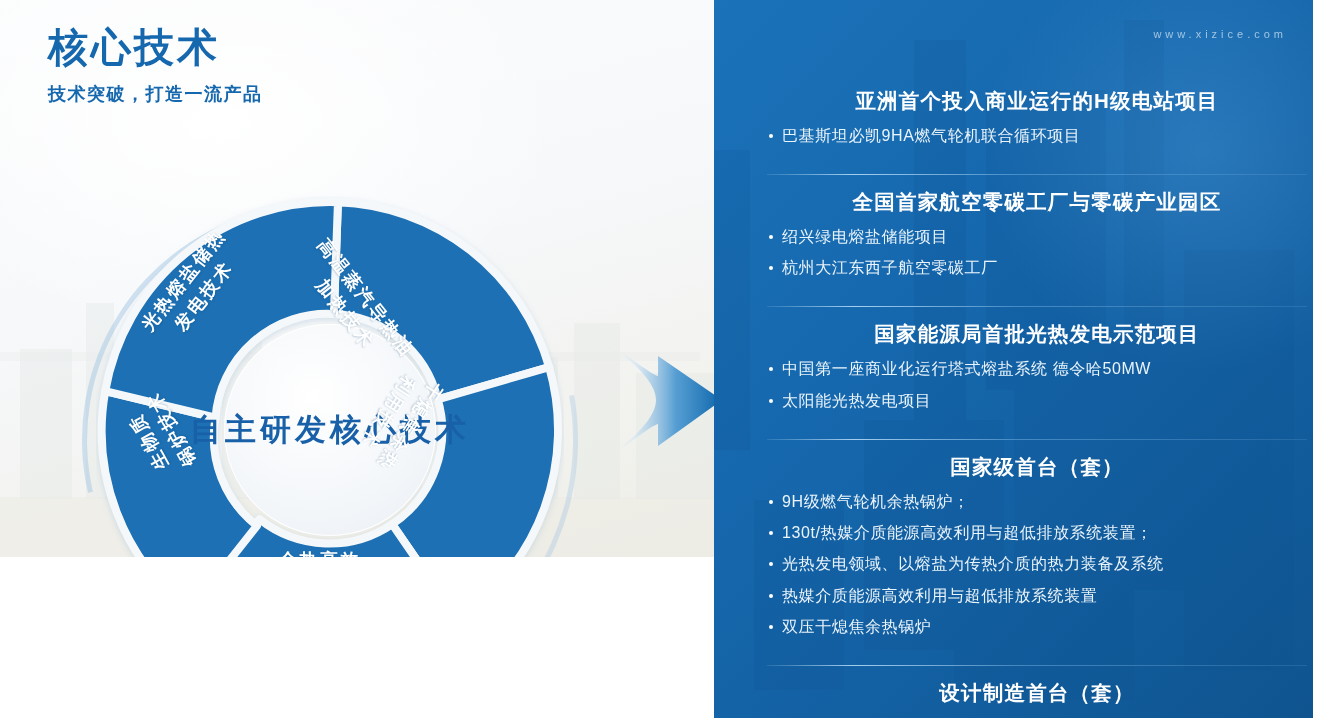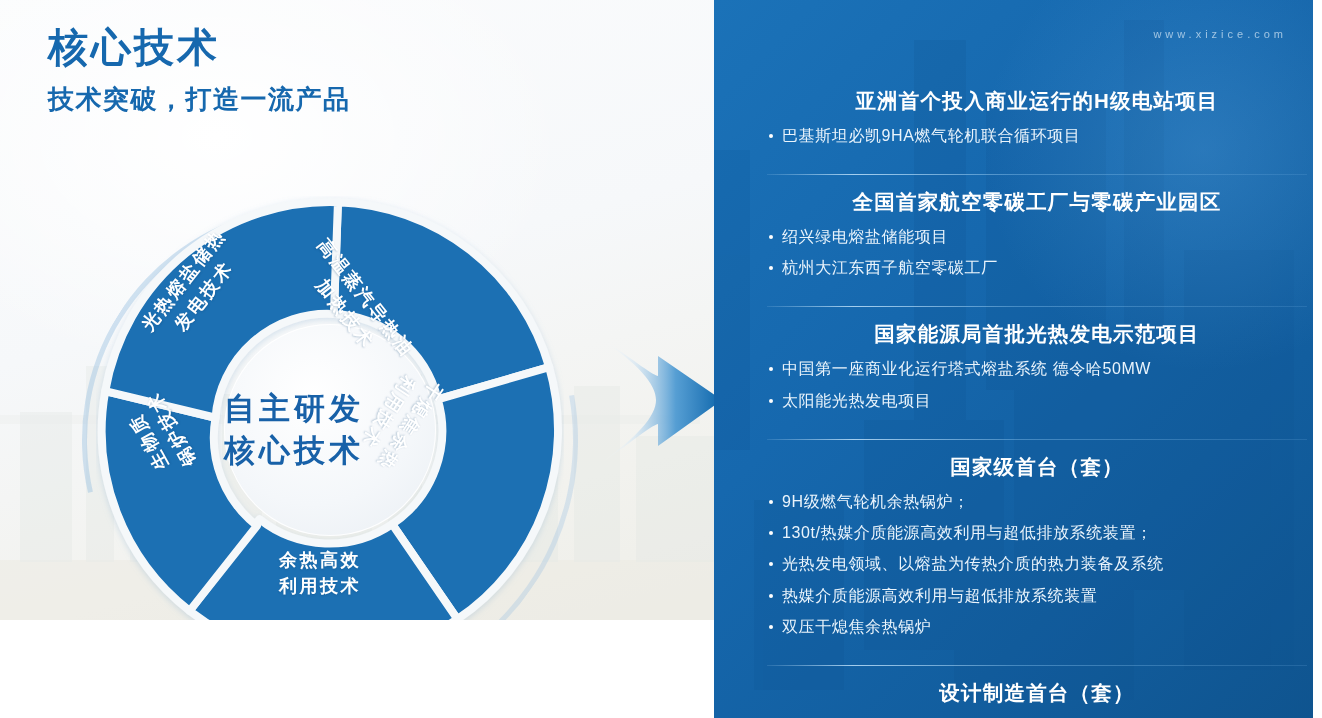--- a/index.html
+++ b/index.html
@@ -13,7 +13,7 @@
 
   
   .left-panel{
-    position:absolute; left:0; top:0; width:723px; height:620px;
+    position:absolute; left:0; top:0; width:723px; height:557px;
     background:
       radial-gradient(ellipse 70% 55% at 30% 22%, #ffffff 0%, rgba(255,255,255,0) 70%),
       linear-gradient(165deg,#fbfcfd 0%,#f6f8fa 45%,#f2f2ee 78%,#eeeee8 100%);

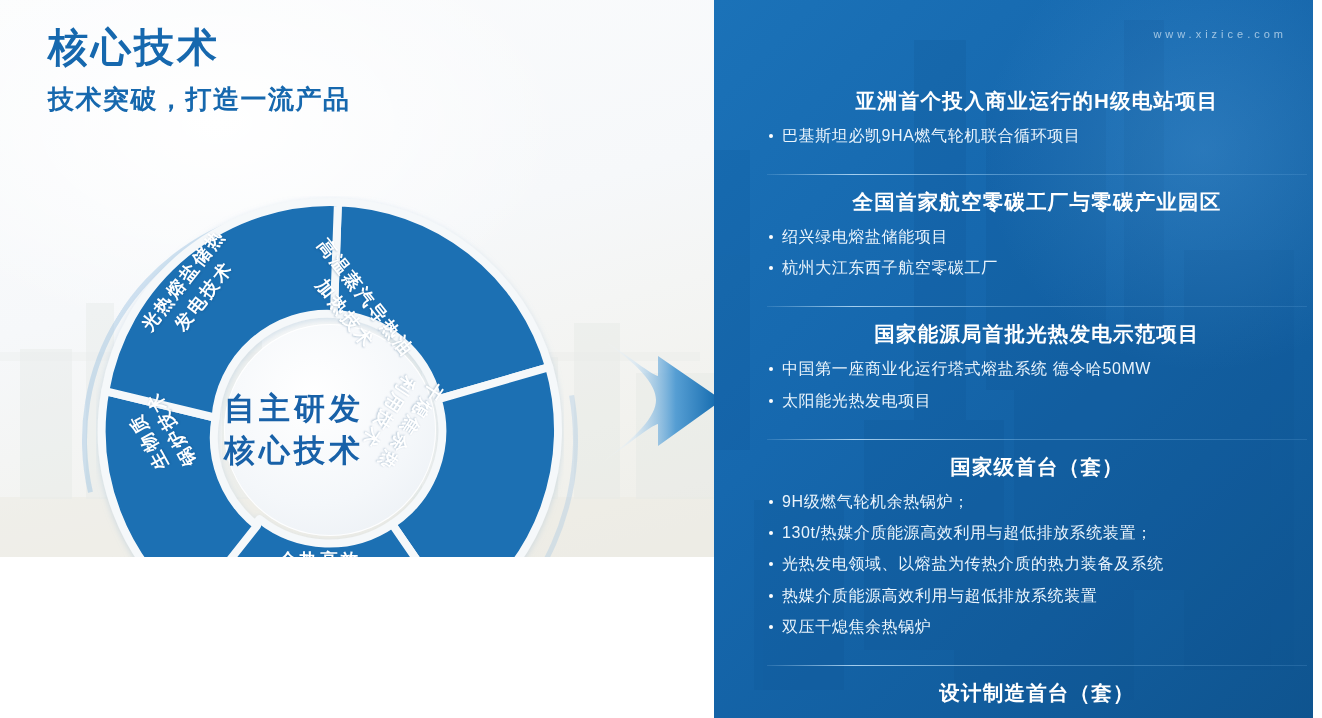--- a/index.html
+++ b/index.html
@@ -40,7 +40,7 @@
     font-size:40px; font-weight:700; color:#1668ae; letter-spacing:3px; line-height:1.25;
   }
   .page-subtitle{
-    margin-top:10px; font-size:26px; font-weight:700; color:#1668ae; letter-spacing:1.5px;
+    margin-top:10px; font-size:18px; font-weight:700; color:#1668ae; letter-spacing:1.5px;
   }
 
   

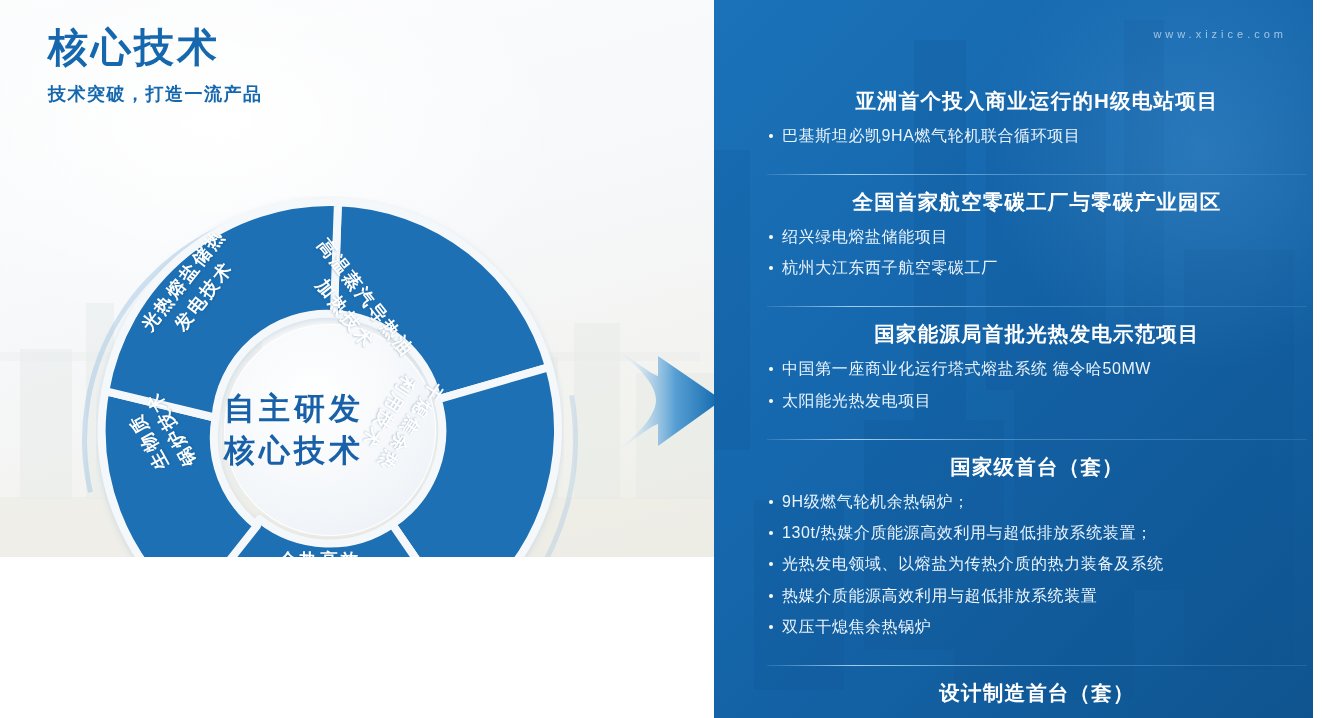--- a/index.html
+++ b/index.html
@@ -50,7 +50,7 @@
     position:absolute; left:50%; top:50%; transform:translate(-50%,-50%);
     width:212px; height:212px; border-radius:50%;
     background:radial-gradient(circle at 42% 34%, #ffffff 0%, #f4f7fa 58%, #e9eef3 100%);
-    display:flex; flex-direction:column; justify-content:center;
+    display:flex; align-items:center; justify-content:center;
     box-shadow:inset 0 0 0 1px rgba(255,255,255,.9);
   }
   .donut-center span{

